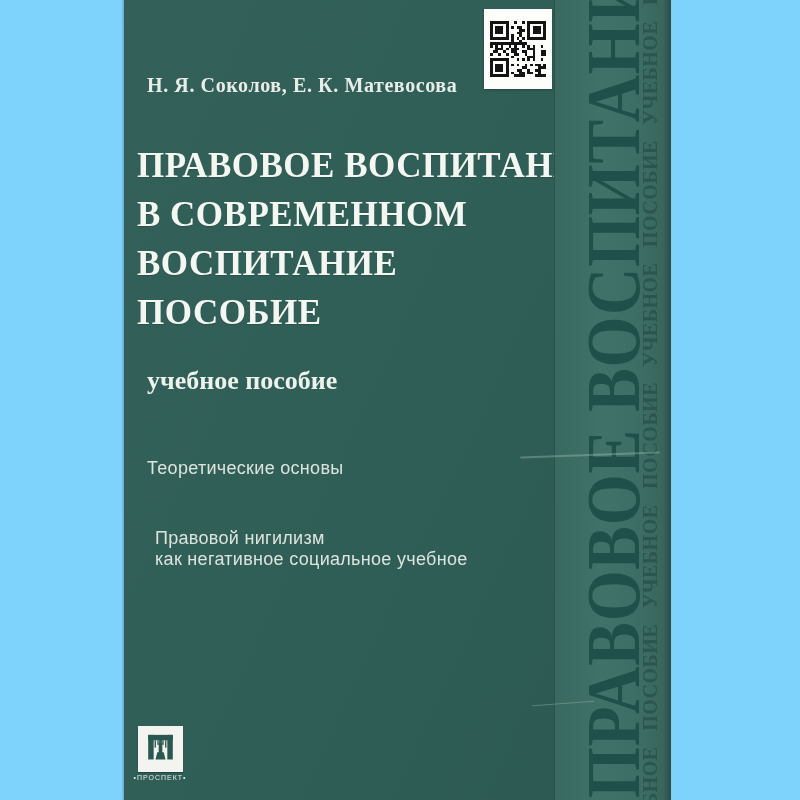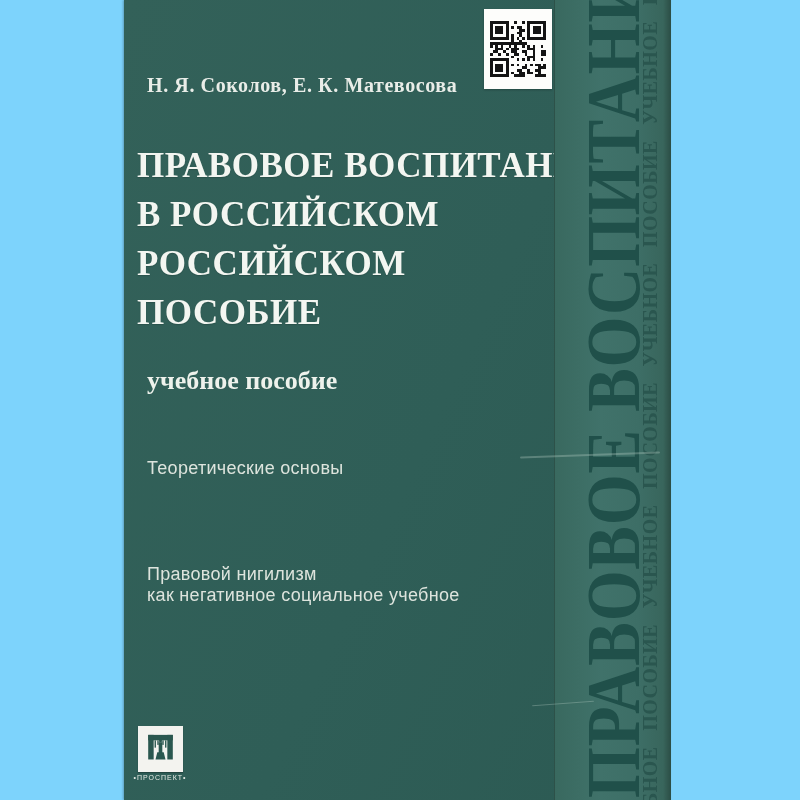--- a/index.html
+++ b/index.html
@@ -278,7 +278,7 @@
 
     <div class="title">
       <div>ПРАВОВОЕ ВОСПИТАНИЕ</div>
-      <div>В РОССИЙСКОМ</div>
+      <div>В СОВРЕМЕННОМ</div>
       <div>РОССИЙСКОМ</div>
       <div>ПОСОБИЕ</div>
     </div>

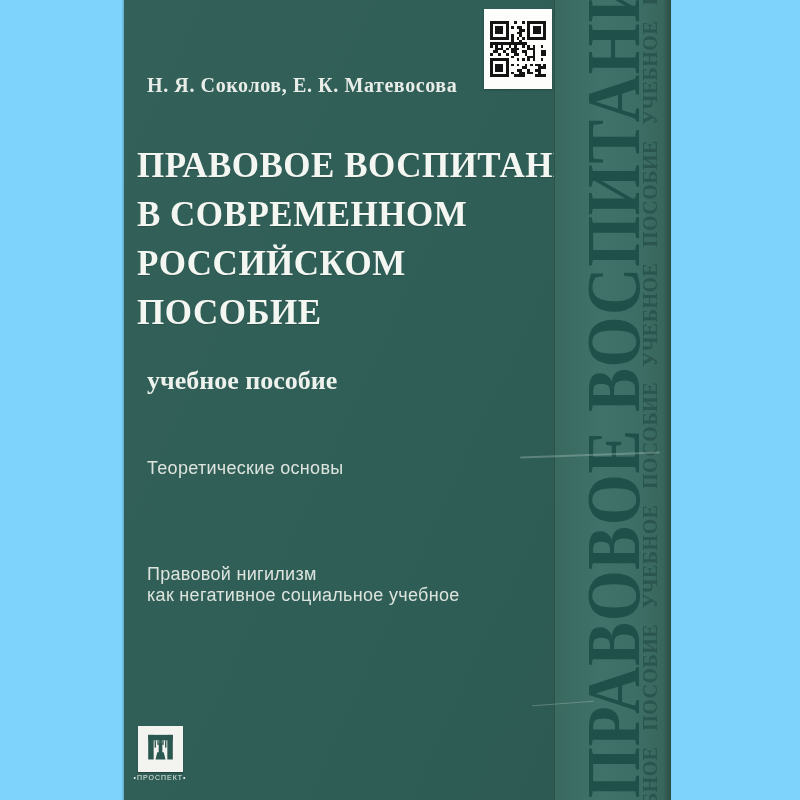--- a/index.html
+++ b/index.html
@@ -279,7 +279,7 @@
     <div class="title">
       <div>ПРАВОВОЕ ВОСПИТАНИЕ</div>
       <div>В СОВРЕМЕННОМ</div>
-      <div>РОССИЙСКОМ</div>
+      <div>ВОСПИТАНИЕ</div>
       <div>ПОСОБИЕ</div>
     </div>
 

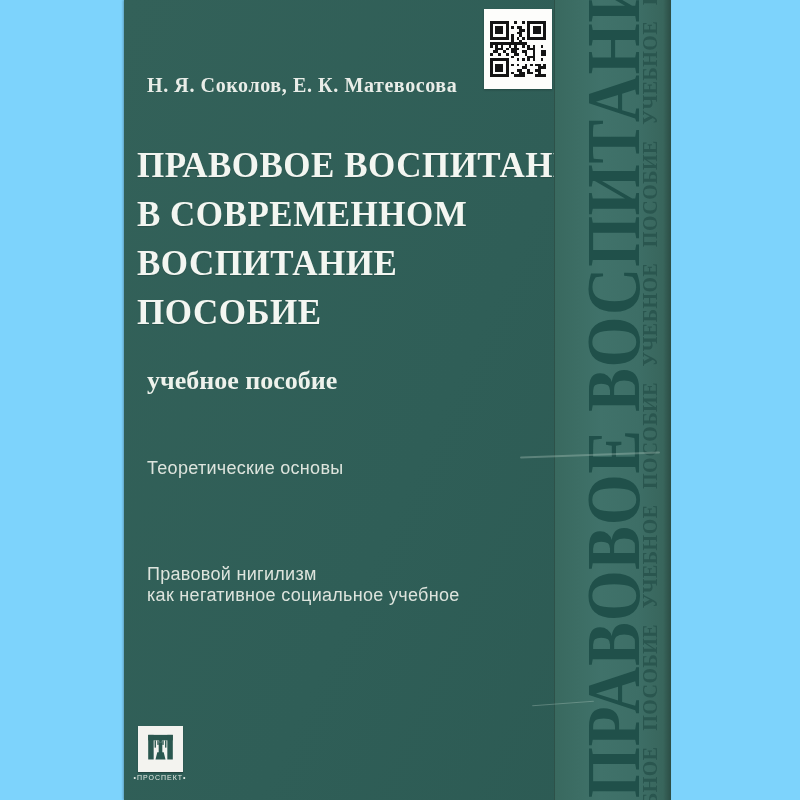--- a/index.html
+++ b/index.html
@@ -30,7 +30,7 @@
   .topic{position:absolute;left:23px;
          font-family:"Liberation Sans", sans-serif;
          font-size:18px;line-height:21px;letter-spacing:.3px;color:#dde4dd;}
-  .topic-1{top:458px;} .topic-2{top:564px;} .topic-3{top:621px;}
+  .topic-1{top:458px;} .topic-2{top:528px;margin-left:8px;} .topic-3{top:621px;}
   
   .logo-box{position:absolute;left:14px;top:726px;width:45px;height:46px;background:#f3f3ef;
             display:flex;align-items:center;justify-content:center;

